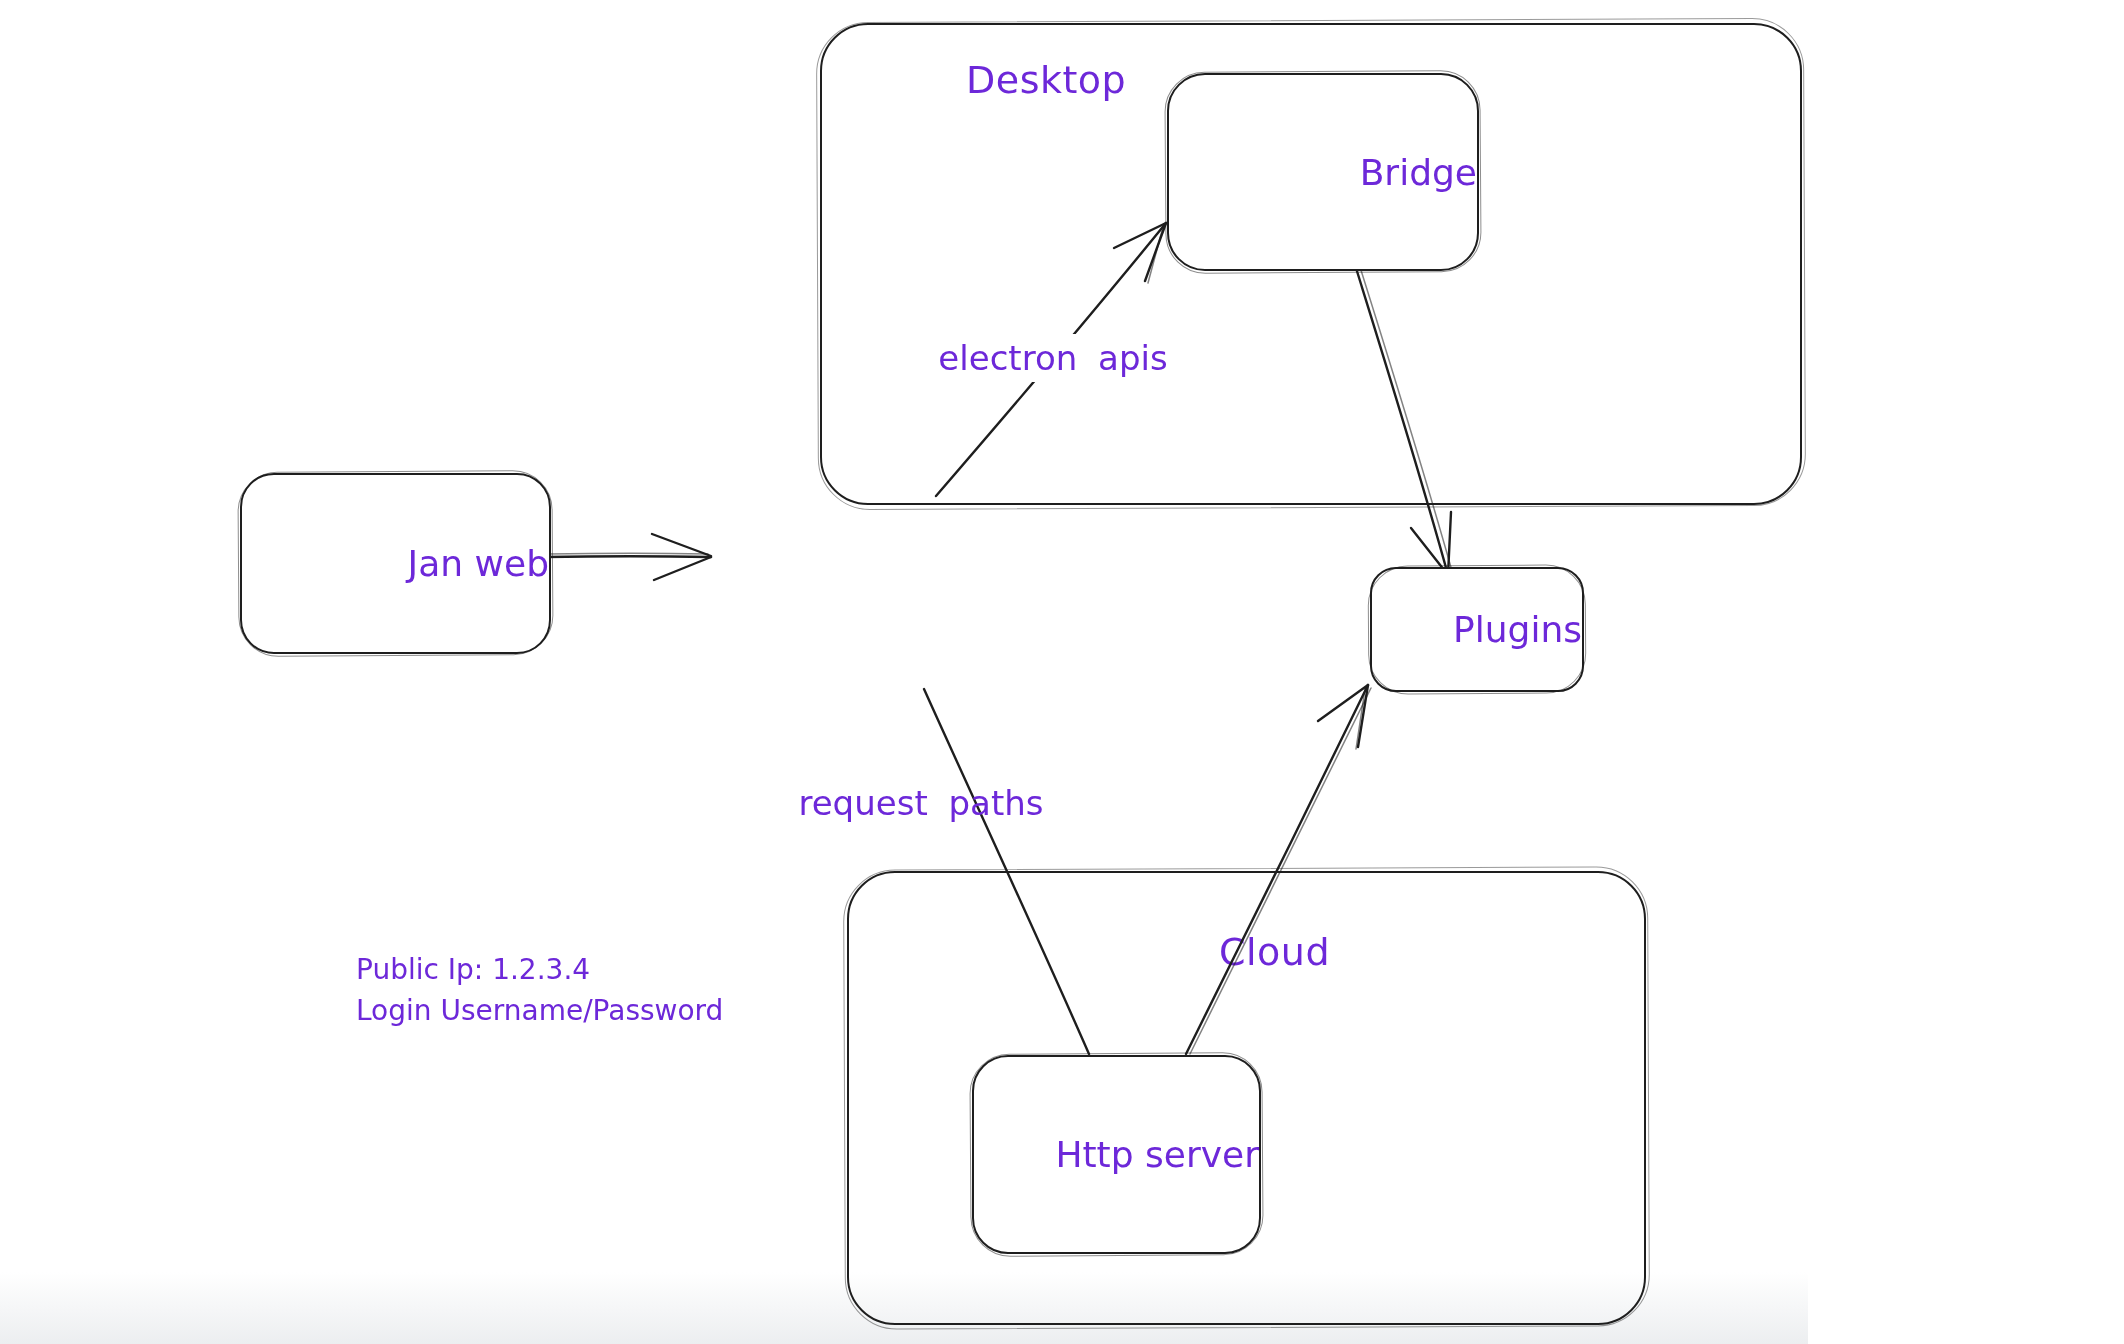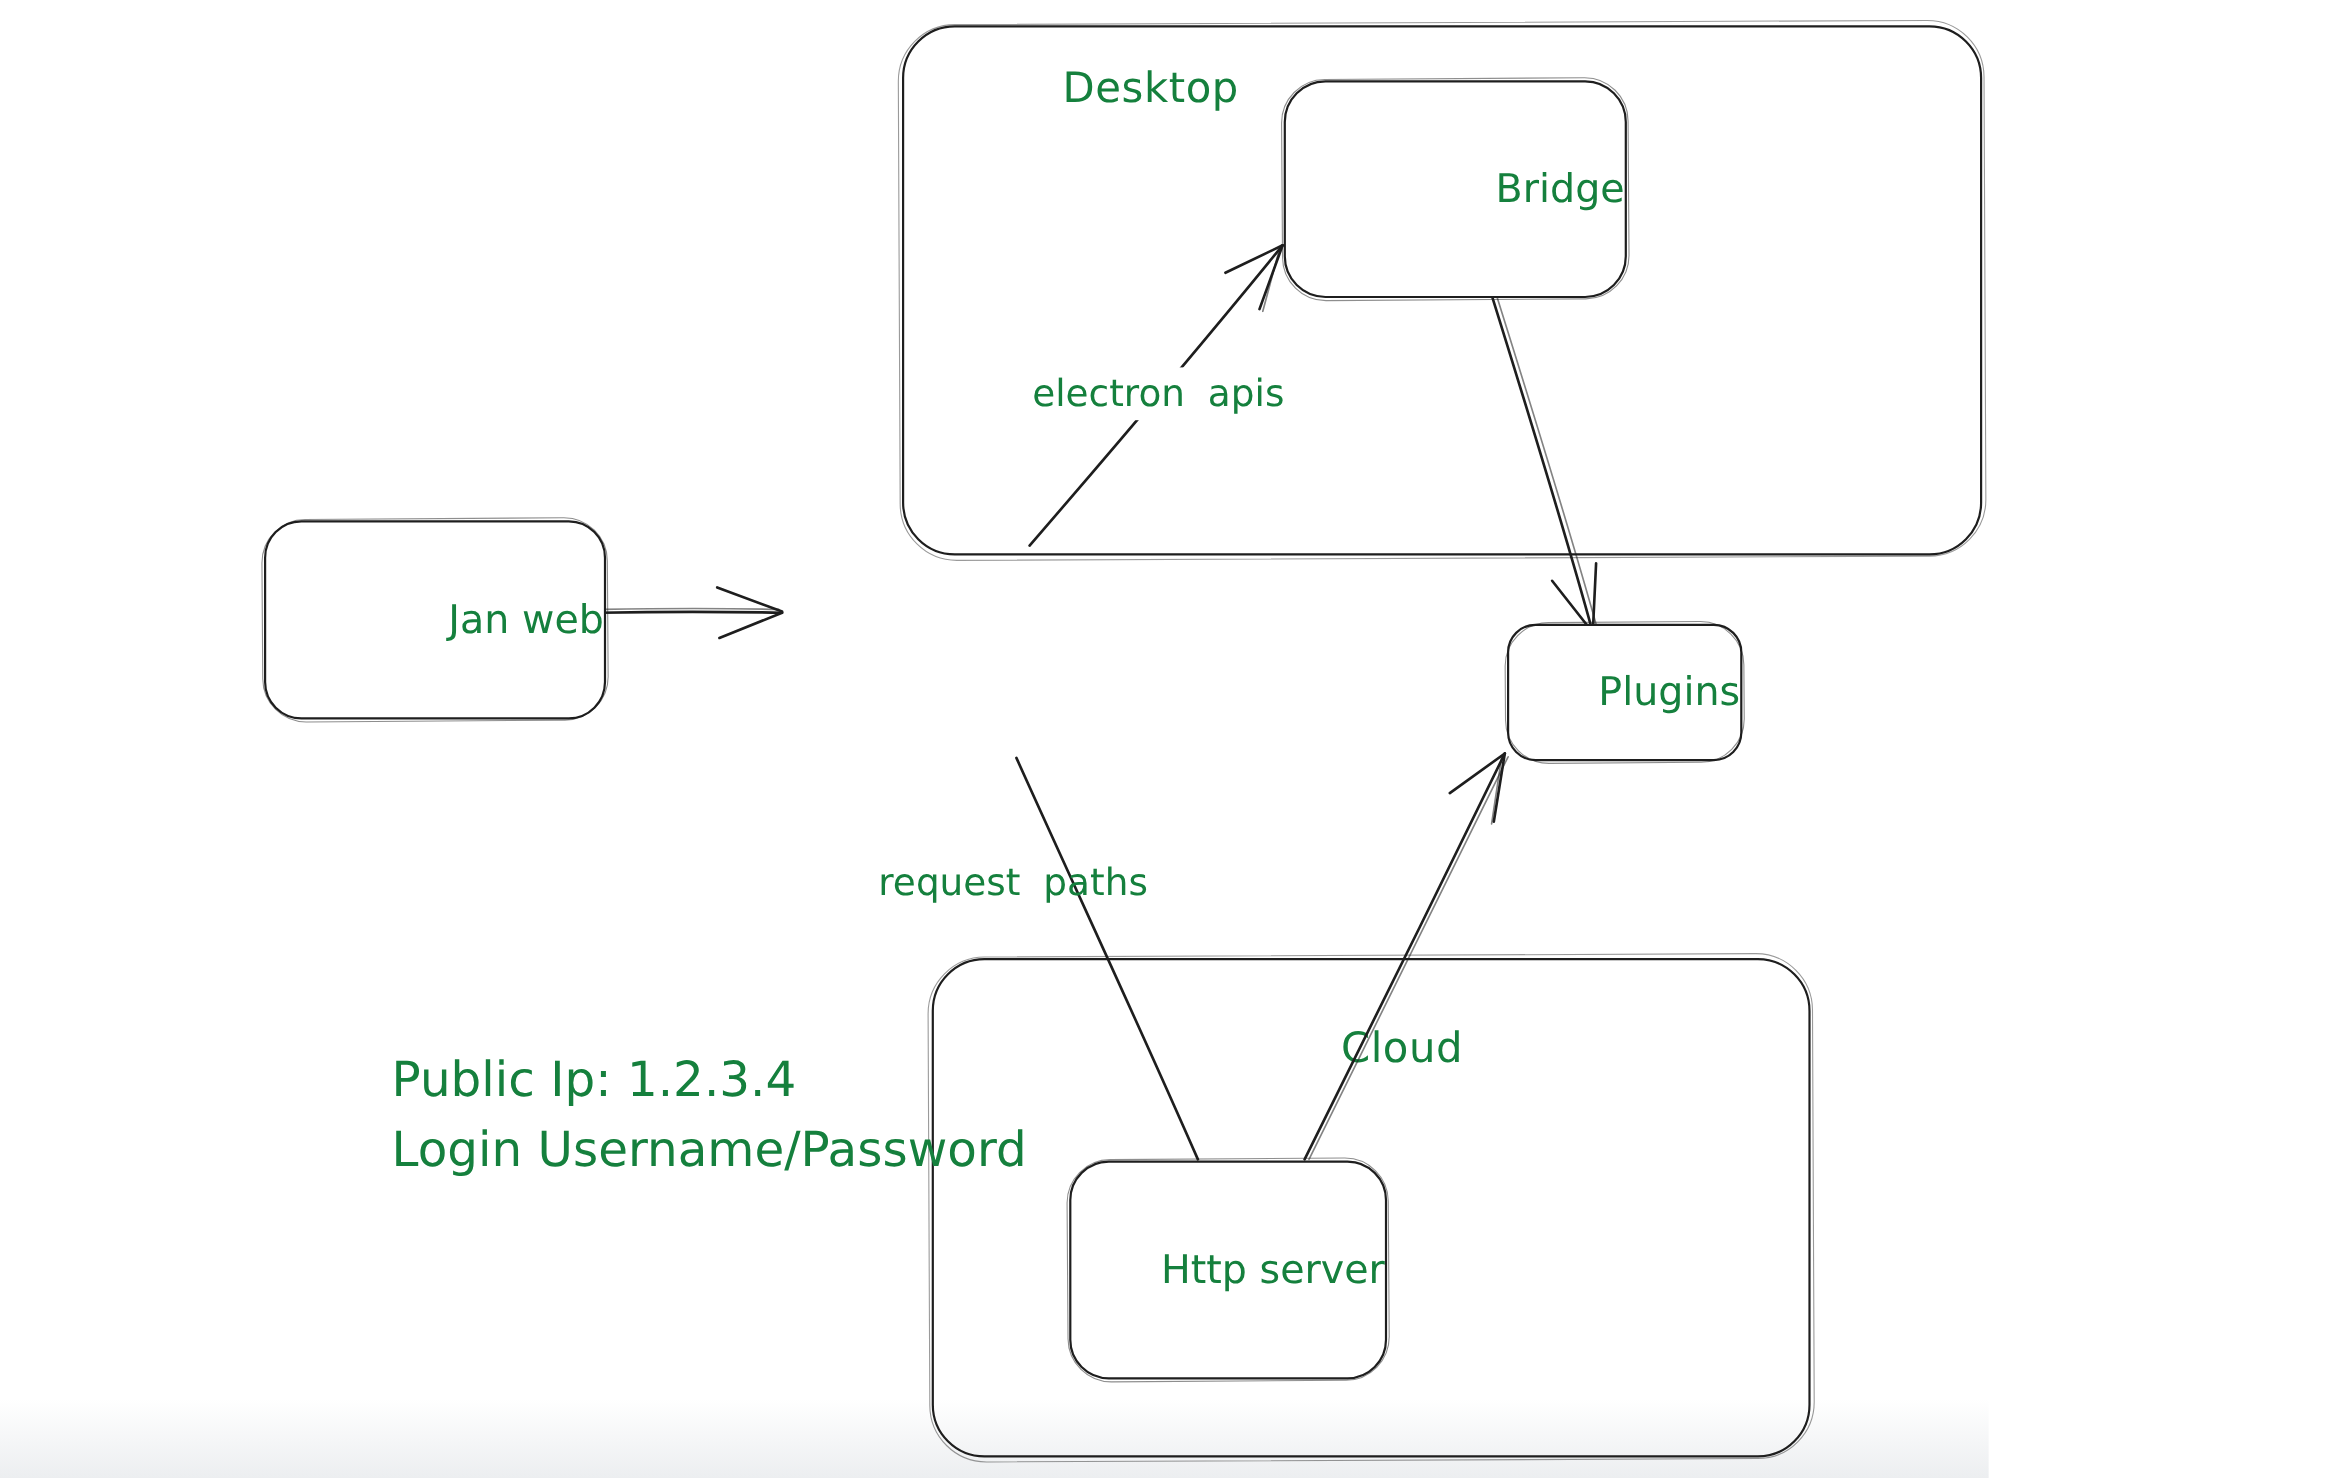--- a/index.html
+++ b/index.html
@@ -8,7 +8,7 @@
     width:1808px;height:1344px;
     background:#ffffff;
     font-family:"DejaVu Sans", sans-serif;
-    color:#15803d;
+    color:#6d28d9;
     overflow:hidden;
   }
   

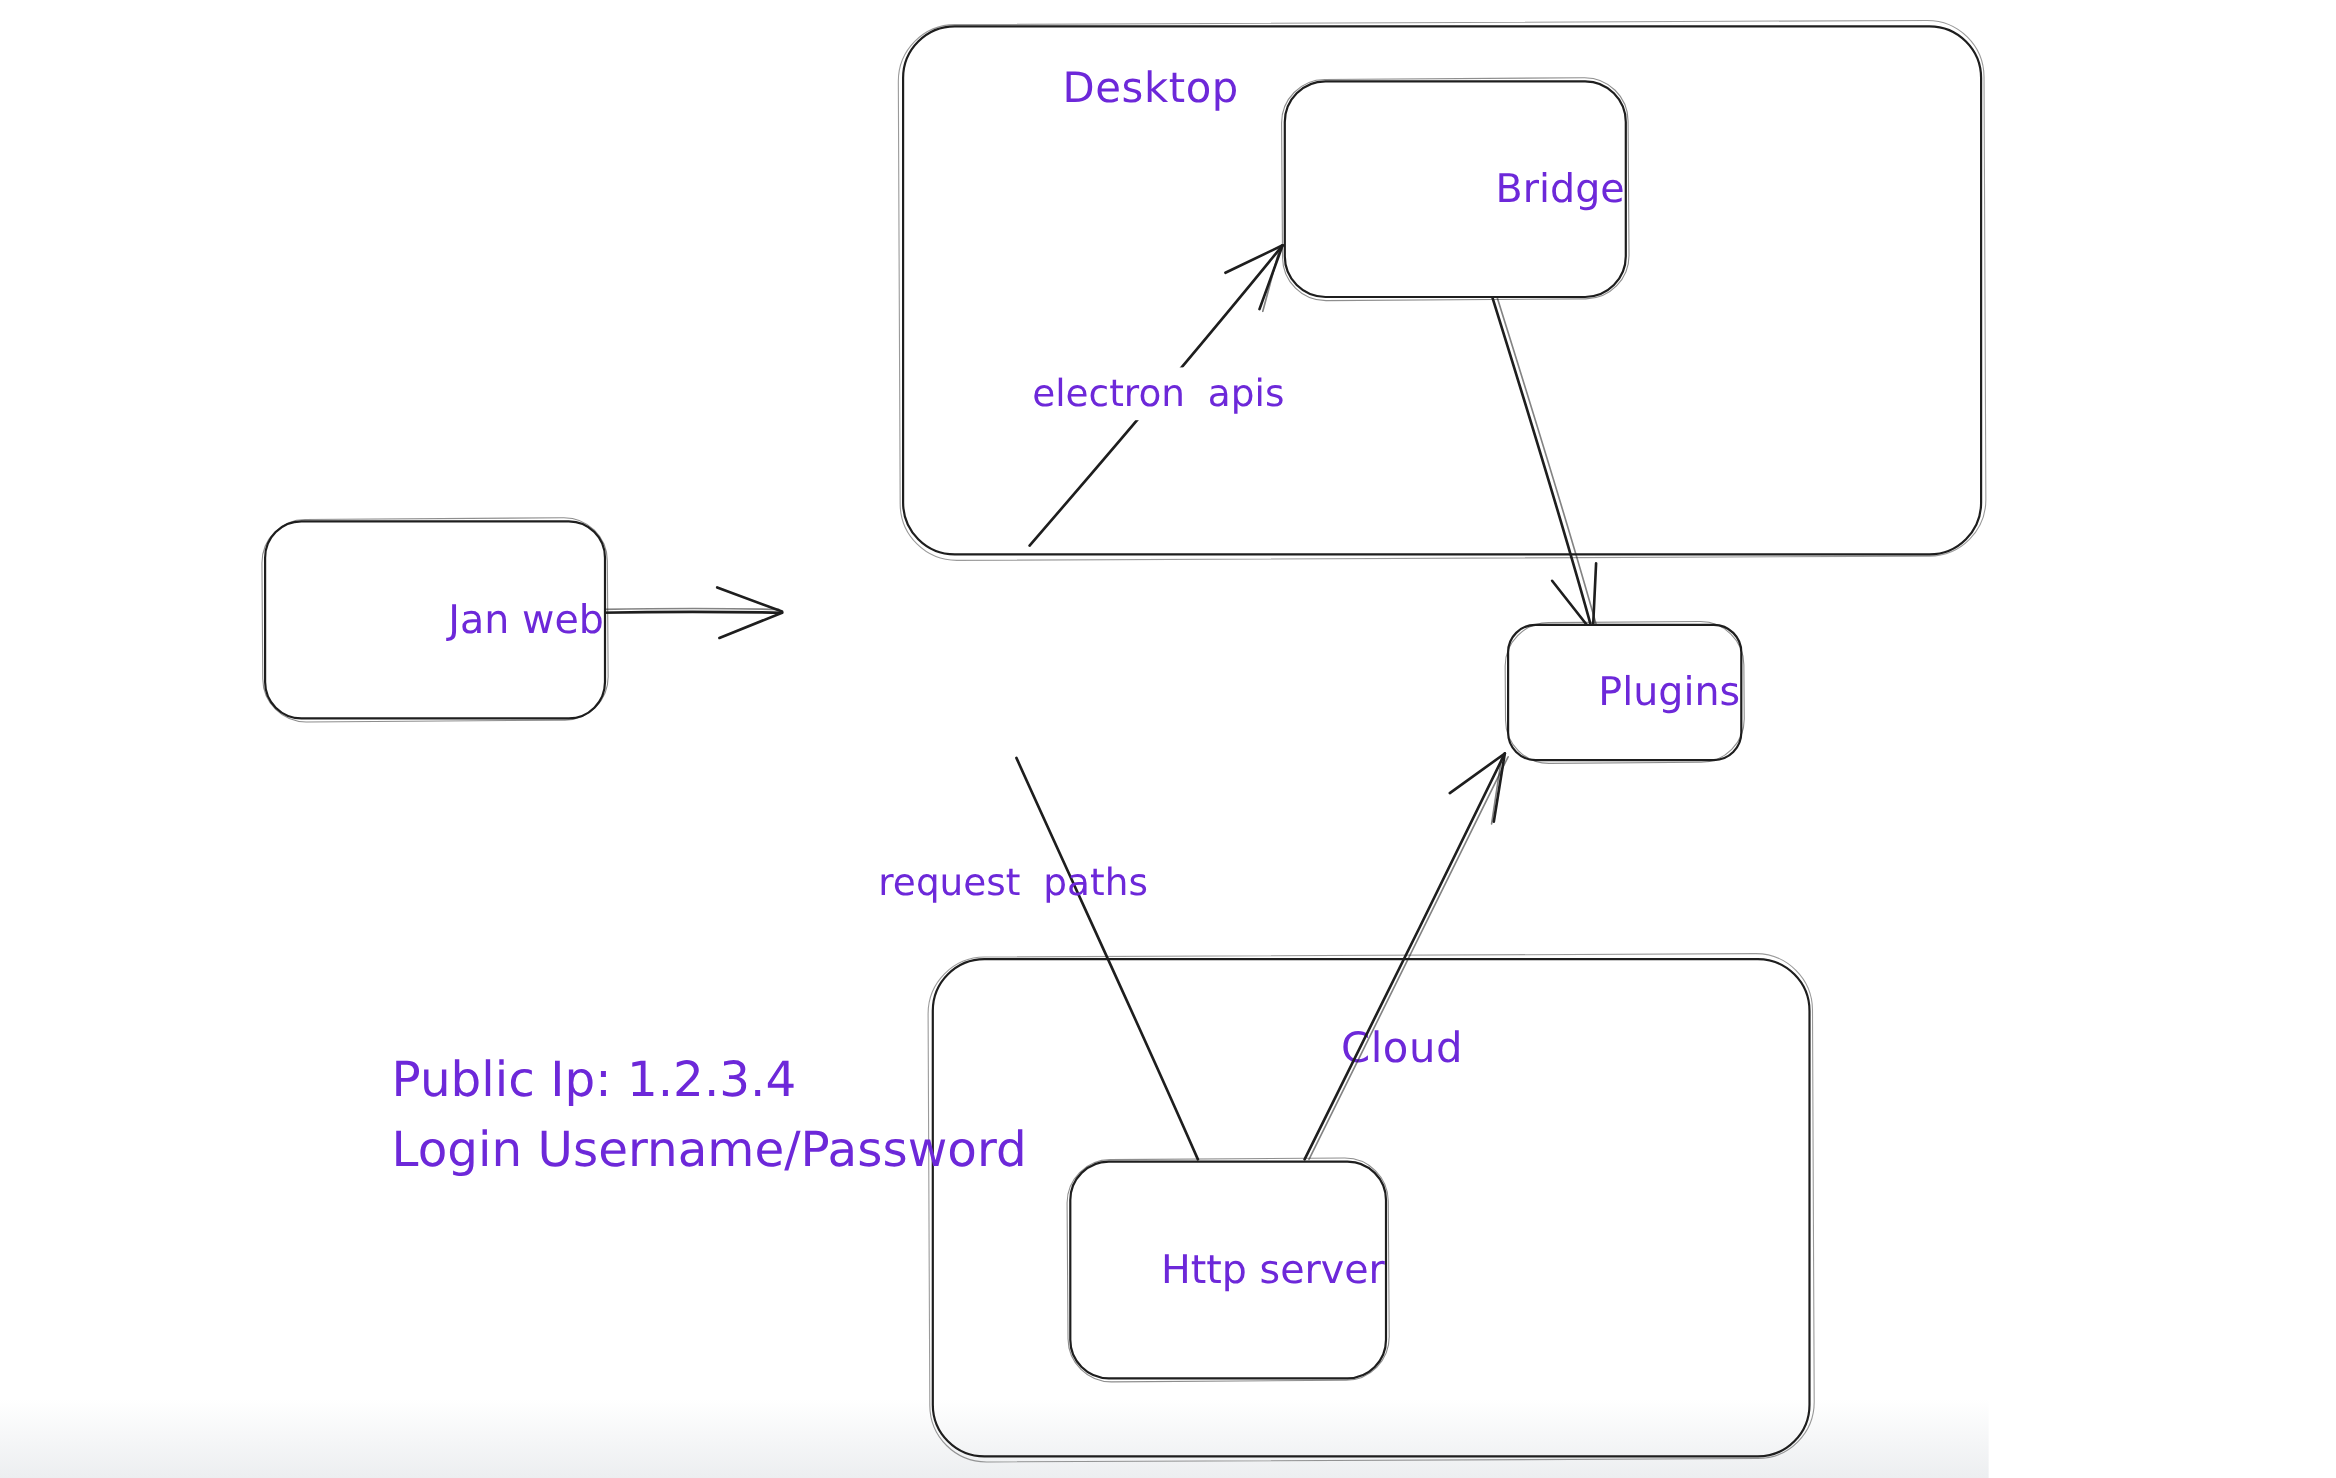--- a/index.html
+++ b/index.html
@@ -89,7 +89,7 @@
   .annotation{
     position:absolute;
     left:356px;top:950px;
-    font-size:44px;
+    font-size:28px;
     line-height:1.45;
     white-space:nowrap;
     z-index:1;

